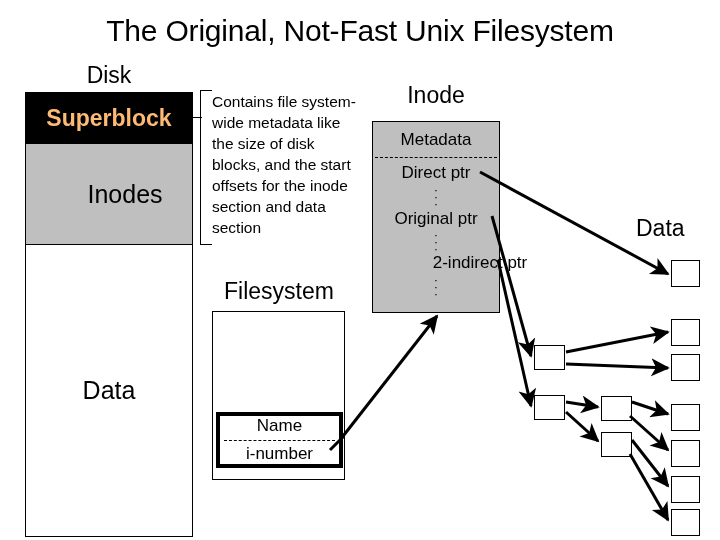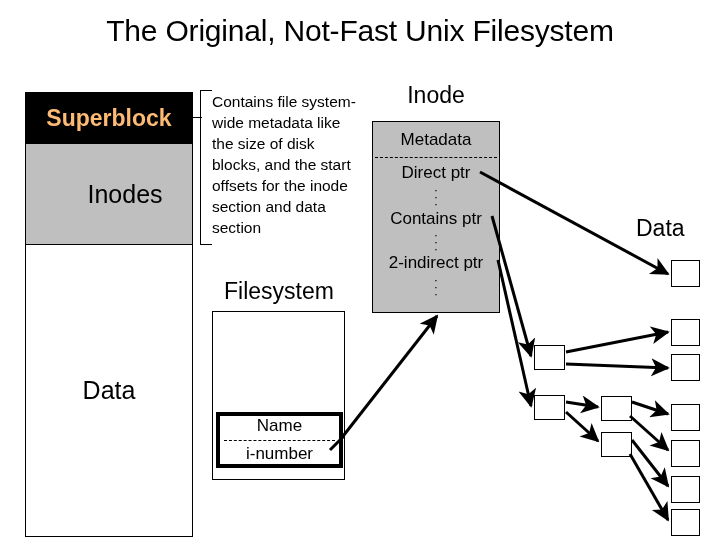--- a/index.html
+++ b/index.html
@@ -199,6 +199,7 @@
 
   <div class="abs" id="title">The Original, Not-Fast Unix Filesystem</div>
 
+  <div class="abs caption" id="disk-caption">Disk</div>
 
   <div class="abs" id="disk-box"></div>
 

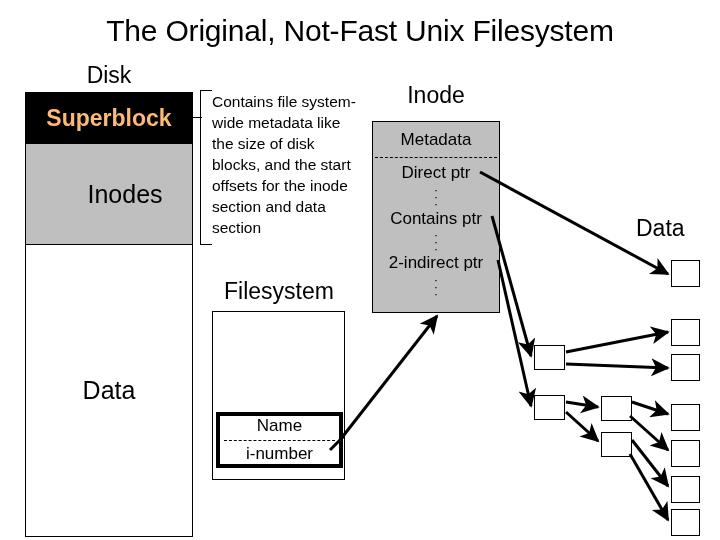--- a/index.html
+++ b/index.html
@@ -231,7 +231,7 @@
       <b>·</b>
       <b>·</b>
   </div>
-  <div class="abs inode-row" id="inode-indirect">Contains ptr</div>
+  <div class="abs inode-row" id="inode-indirect">Original ptr</div>
   <div class="abs vdots" id="dots-2">
     <b>·</b>
       <b>·</b>

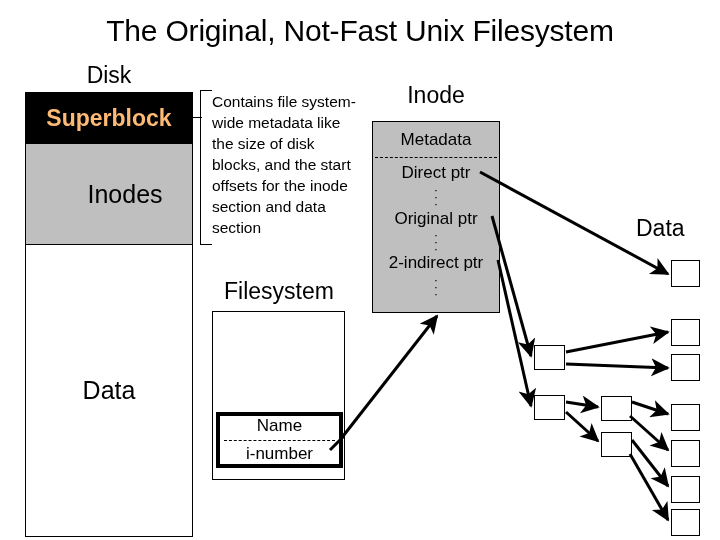--- a/index.html
+++ b/index.html
@@ -132,7 +132,7 @@
   }
   #inode-direct    { left: 372px; top: 163px; }
   #inode-indirect  { left: 372px; top: 209px; }
-  #inode-2indirect { left: 372px; top: 253px; }
+  #inode-2indirect { left: 372px; top: 253px; padding-left: 44px; }
   .vdots {
     width: 128px;
     text-align: center;

